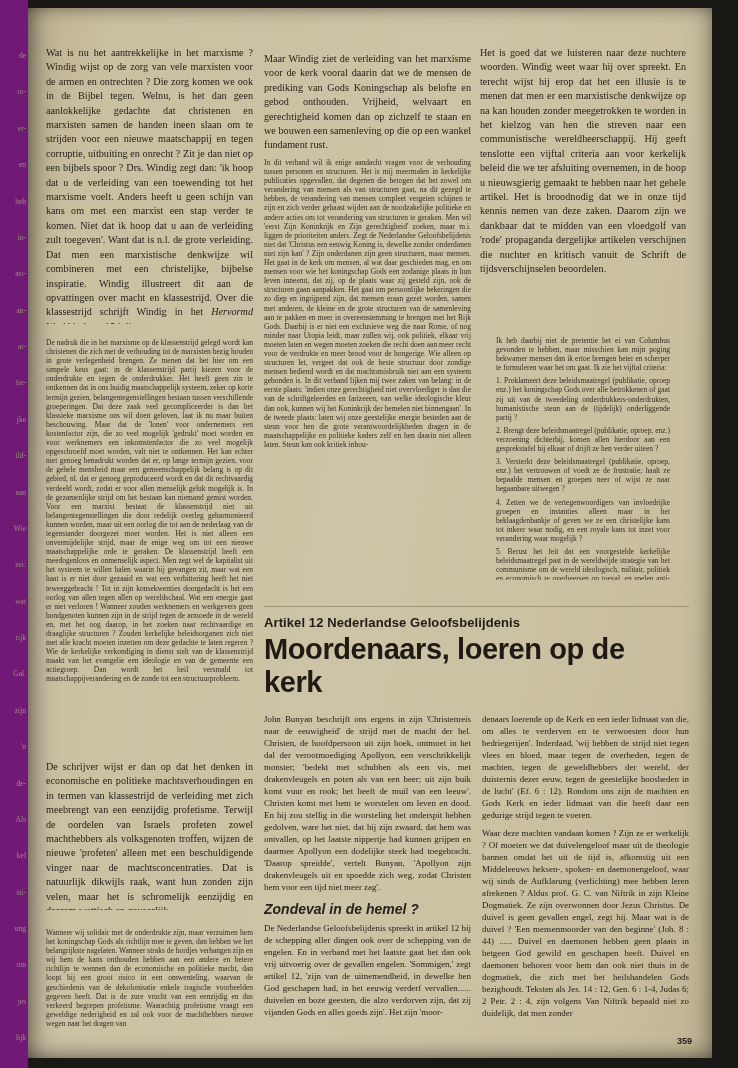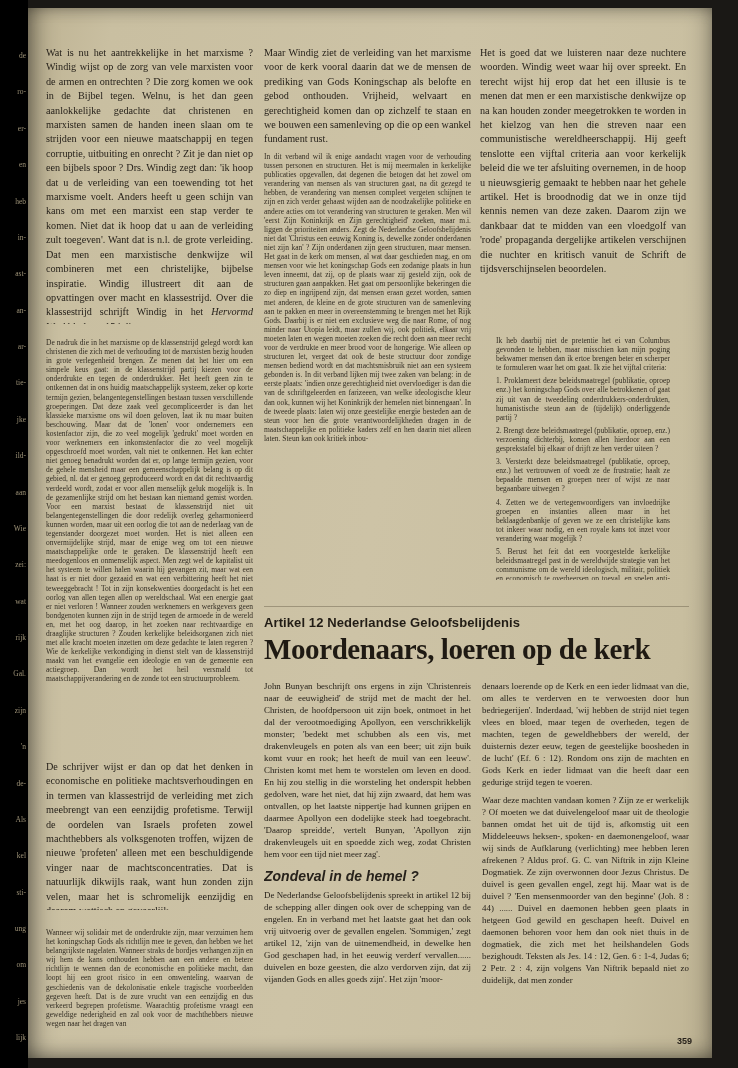--- a/index.html
+++ b/index.html
@@ -7,7 +7,7 @@
   .canvas{position:relative;width:738px;height:1068px;background:#1a1815;overflow:hidden;}
 
   
-  .edge-left{position:absolute;left:0;top:0;width:28px;height:100%;background:#000000;z-index:2;}
+  .edge-left{position:absolute;left:0;top:0;width:28px;height:100%;background:#701a75;z-index:2;}
   .edge-frags{height:100%;box-sizing:border-box;padding:52px 2px 26px 0;display:flex;flex-direction:column;justify-content:space-between;}
   .edge-frag{display:block;text-align:right;font-family:"Liberation Serif",serif;font-size:7.5px;color:#9c9176;line-height:1;}
 

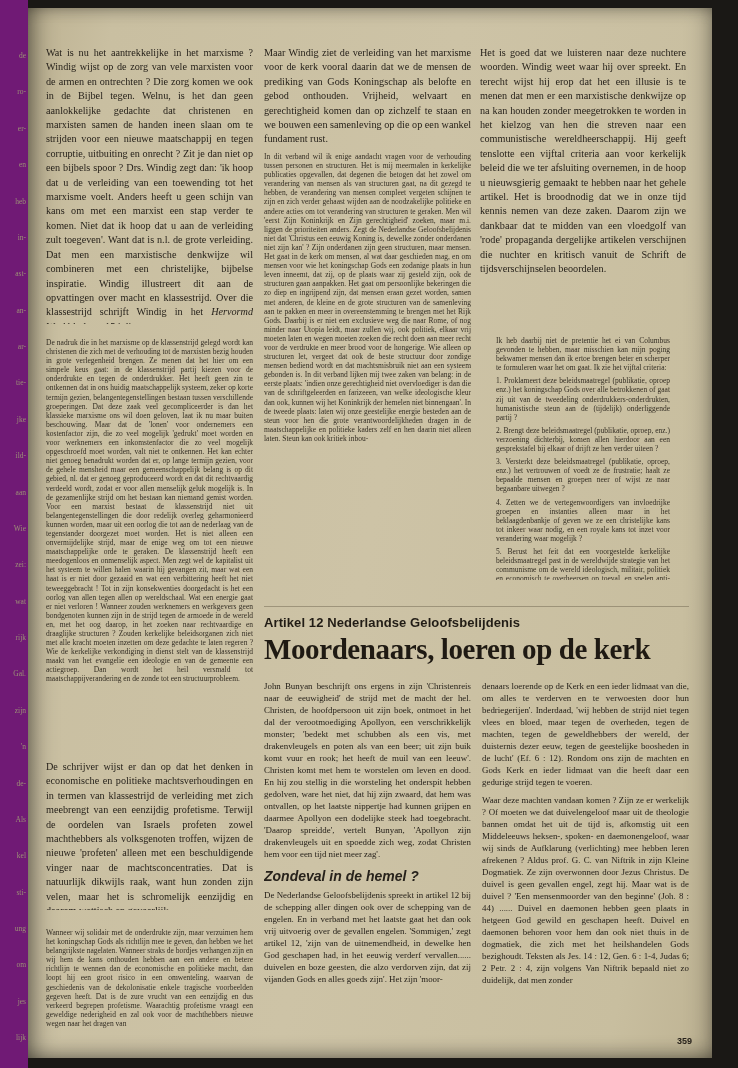--- a/index.html
+++ b/index.html
@@ -86,7 +86,7 @@
     </section>
 
     <section class="col" id="col2">
-      <p class="body-text blk" style="height:98px;">Maar Windig ziet de verleiding van het marxisme voor de kerk vooral daarin dat we de mensen de prediking van Gods Koningschap als belofte en gebod onthouden. Vrijheid, welvaart en gerechtigheid komen dan op zichzelf te staan en we bouwen een samenleving op die op een wankel fundament rust.</p>
+      <p class="body-text blk" style="height:98px;margin-top:6px">Maar Windig ziet de verleiding van het marxisme voor de kerk vooral daarin dat we de mensen de prediking van Gods Koningschap als belofte en gebod onthouden. Vrijheid, welvaart en gerechtigheid komen dan op zichzelf te staan en we bouwen een samenleving op die op een wankel fundament rust.</p>
       <p class="small-text blk" style="height:420px;margin-top:8px">In dit verband wil ik enige aandacht vragen voor de verhouding tussen personen en structuren. Het is mij meermalen in kerkelijke publicaties opgevallen, dat degenen die betogen dat het zowel om verandering van mensen als van structuren gaat, na dit gezegd te hebben, de verandering van mensen compleet vergeten schijnen te zijn en zich verder gehaast wijden aan de noodzakelijke politieke en andere acties om tot verandering van structuren te geraken. Men wil 'eerst Zijn Koninkrijk en Zijn gerechtigheid' zoeken, maar m.i. liggen de prioriteiten anders. Zegt de Nederlandse Geloofsbelijdenis niet dat 'Christus een eeuwig Koning is, dewelke zonder onderdanen niet zijn kan' ? Zijn onderdanen zijn geen structuren, maar mensen. Het gaat in de kerk om mensen, al wat daar geschieden mag, en om mensen voor wie het koningschap Gods een zodanige plaats in hun leven inneemt, dat zij, op de plaats waar zij gesteld zijn, ook de structuren gaan aanpakken. Het gaat om persoonlijke bekeringen die zo diep en ingrijpend zijn, dat mensen eraan gezet worden, samen met anderen, de kleine en de grote structuren van de samenleving aan te pakken en meer in overeenstemming te brengen met het Rijk Gods. Daarbij is er niet een exclusieve weg die naar Rome, of nog minder naar Utopia leidt, maar zullen wij, ook politiek, elkaar vrij moeten laten en wegen moeten zoeken die recht doen aan meer recht voor de verdrukte en meer brood voor de hongerige. Wie alleen op structuren let, vergeet dat ook de beste structuur door zondige mensen bediend wordt en dat machtsmisbruik niet aan een systeem gebonden is. In dit verband lijken mij twee zaken van belang: in de eerste plaats: 'indien onze gerechtigheid niet overvloediger is dan die van de schriftgeleerden en farizeeen, van welke ideologische kleur dan ook, kunnen wij het Koninkrijk der hemelen niet binnengaan'. In de tweede plaats: laten wij onze geestelijke energie besteden aan de steun voor hen die grote verantwoordelijkheden dragen in de maatschappelijke en politieke kaders zelf en hen daarin niet alleen laten. Steun kan ook kritiek inbou-</p>
     </section>
 

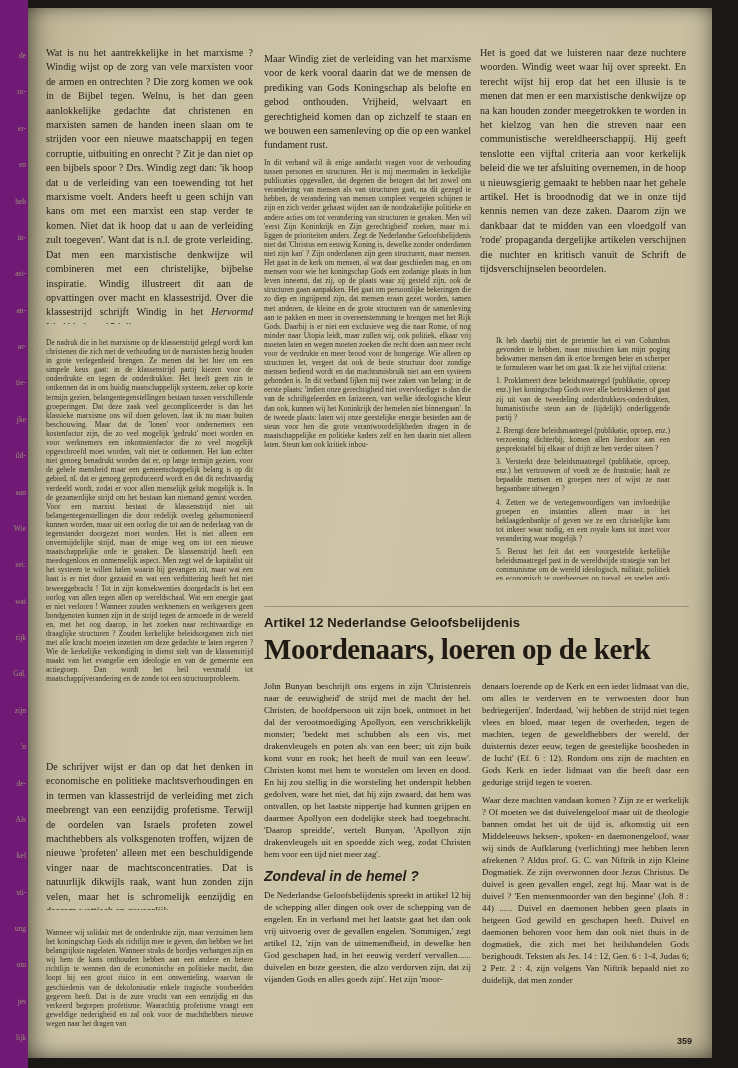--- a/index.html
+++ b/index.html
@@ -30,7 +30,7 @@
   .article{position:absolute;left:236px;top:598px;width:425px;height:440px;overflow:hidden;}
   .rule{height:1px;background:#6f6650;opacity:.5;margin:0 0 7px;}
   .kicker{font-family:"Liberation Sans",sans-serif;font-weight:700;font-size:13px;margin:8px 0 3px;color:#211c15;letter-spacing:.1px;}
-  .headline{font-family:Liberation Serif, serif;font-weight:700;font-size:29px;letter-spacing:-.4px;margin:0 0 14px;color:#1f1a13;}
+  .headline{font-family:Liberation Sans, sans-serif;font-weight:700;font-size:29px;letter-spacing:-.4px;margin:0 0 14px;color:#1f1a13;}
   .art-cols{display:flex;gap:11px;}
   .art-col{width:207px;height:372px;overflow:hidden;}
   .art-text{font-family:"Liberation Serif",serif;font-size:8.9px;line-height:12px;text-align:justify;color:#27221b;margin:0 0 6px;}

